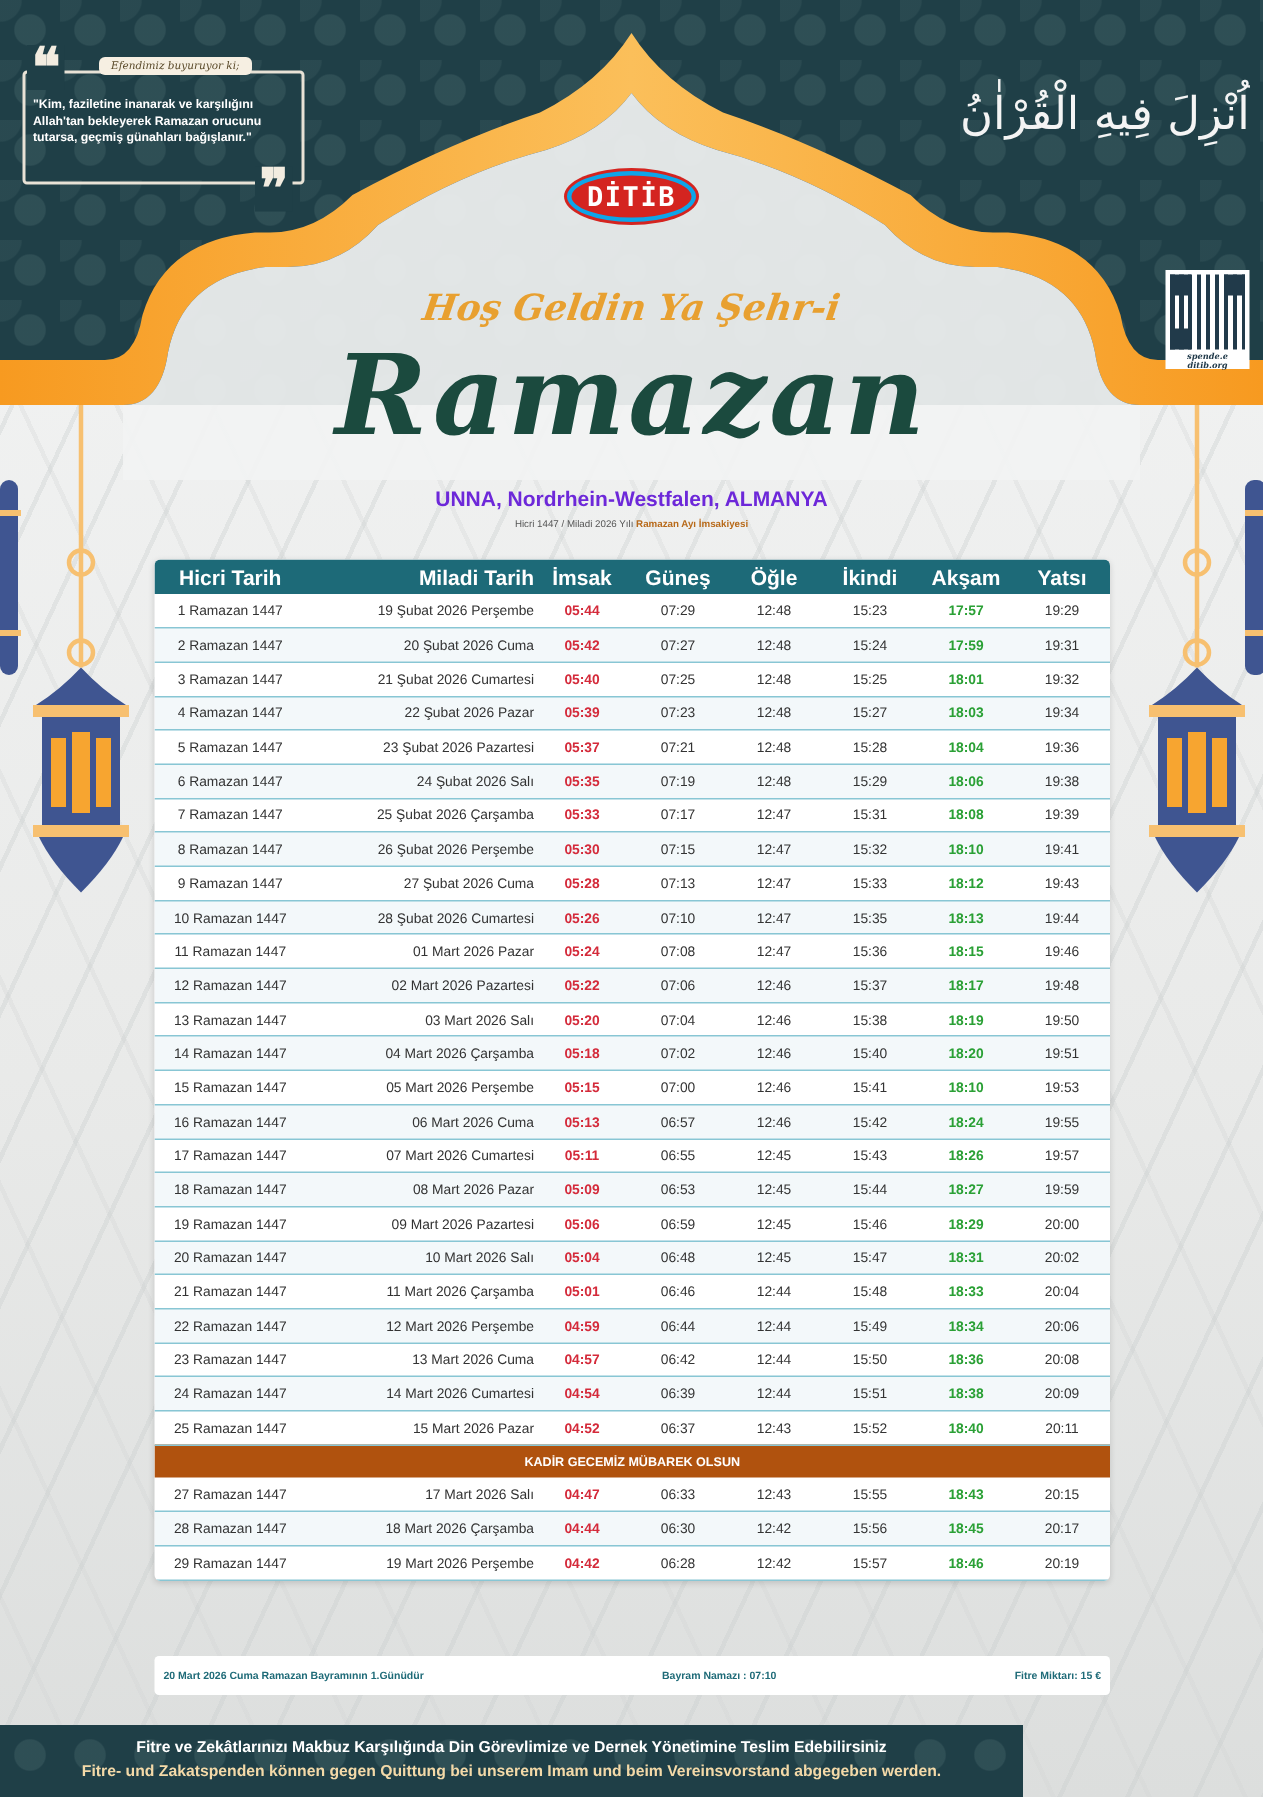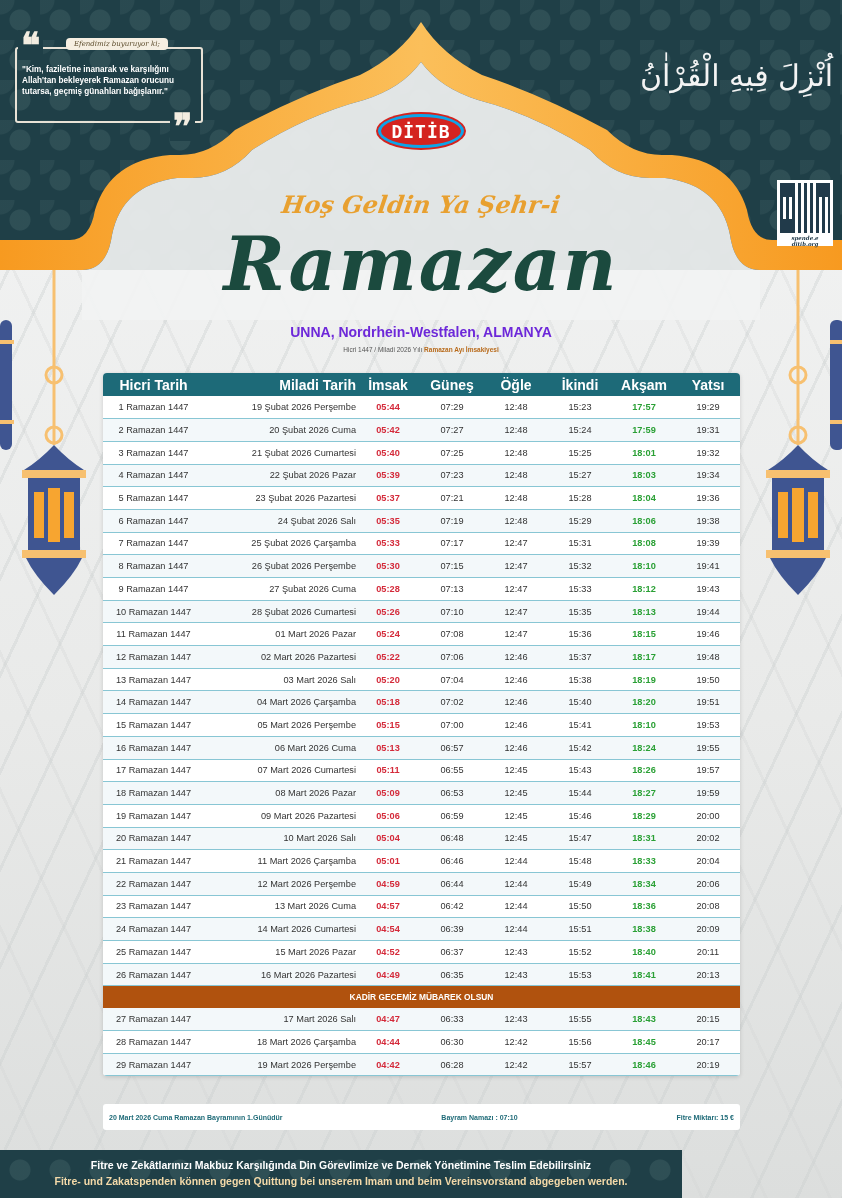--- a/index.html
+++ b/index.html
@@ -479,16 +479,6 @@
           <td class="aksam">18:40</td>
           <td class="yatsi">20:11</td>
         </tr>
-        <tr>
-          <td class="hicri">26 Ramazan 1447</td>
-          <td class="miladi">16 Mart 2026 Pazartesi</td>
-          <td class="imsak">04:49</td>
-          <td class="gunes">06:35</td>
-          <td class="ogle">12:43</td>
-          <td class="ikindi">15:53</td>
-          <td class="aksam">18:41</td>
-          <td class="yatsi">20:13</td>
-        </tr>
         <tr class="kadir">
           <td colspan="8">KADİR GECEMİZ MÜBAREK OLSUN</td>
         </tr>

